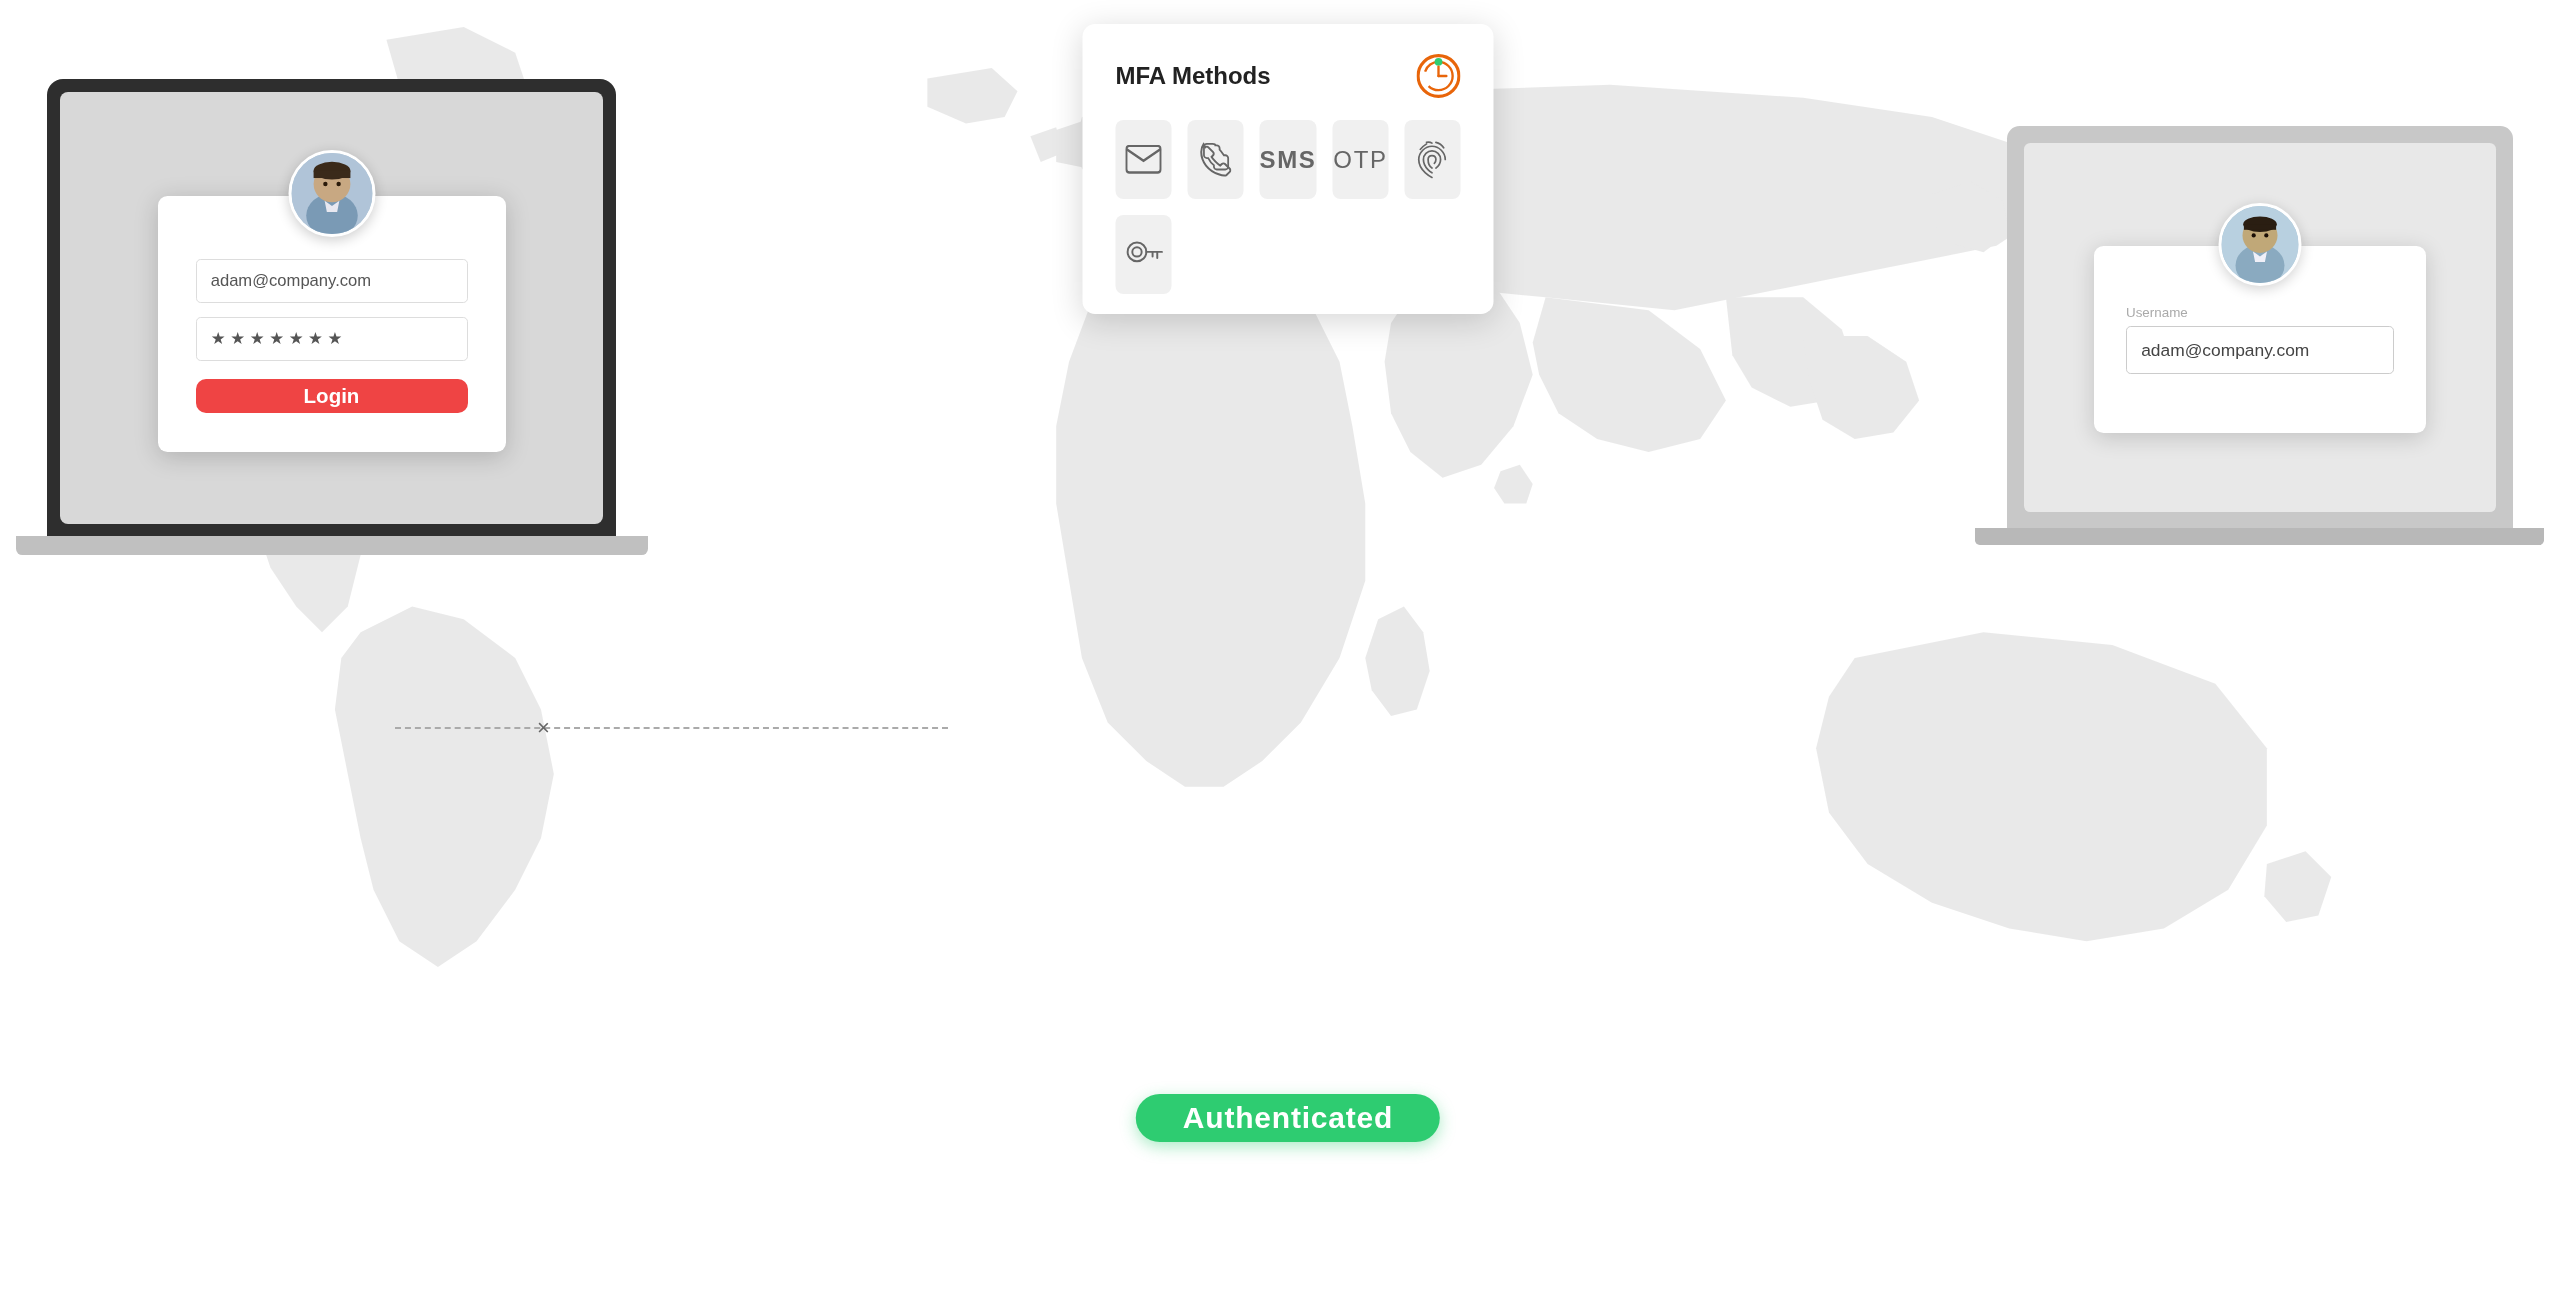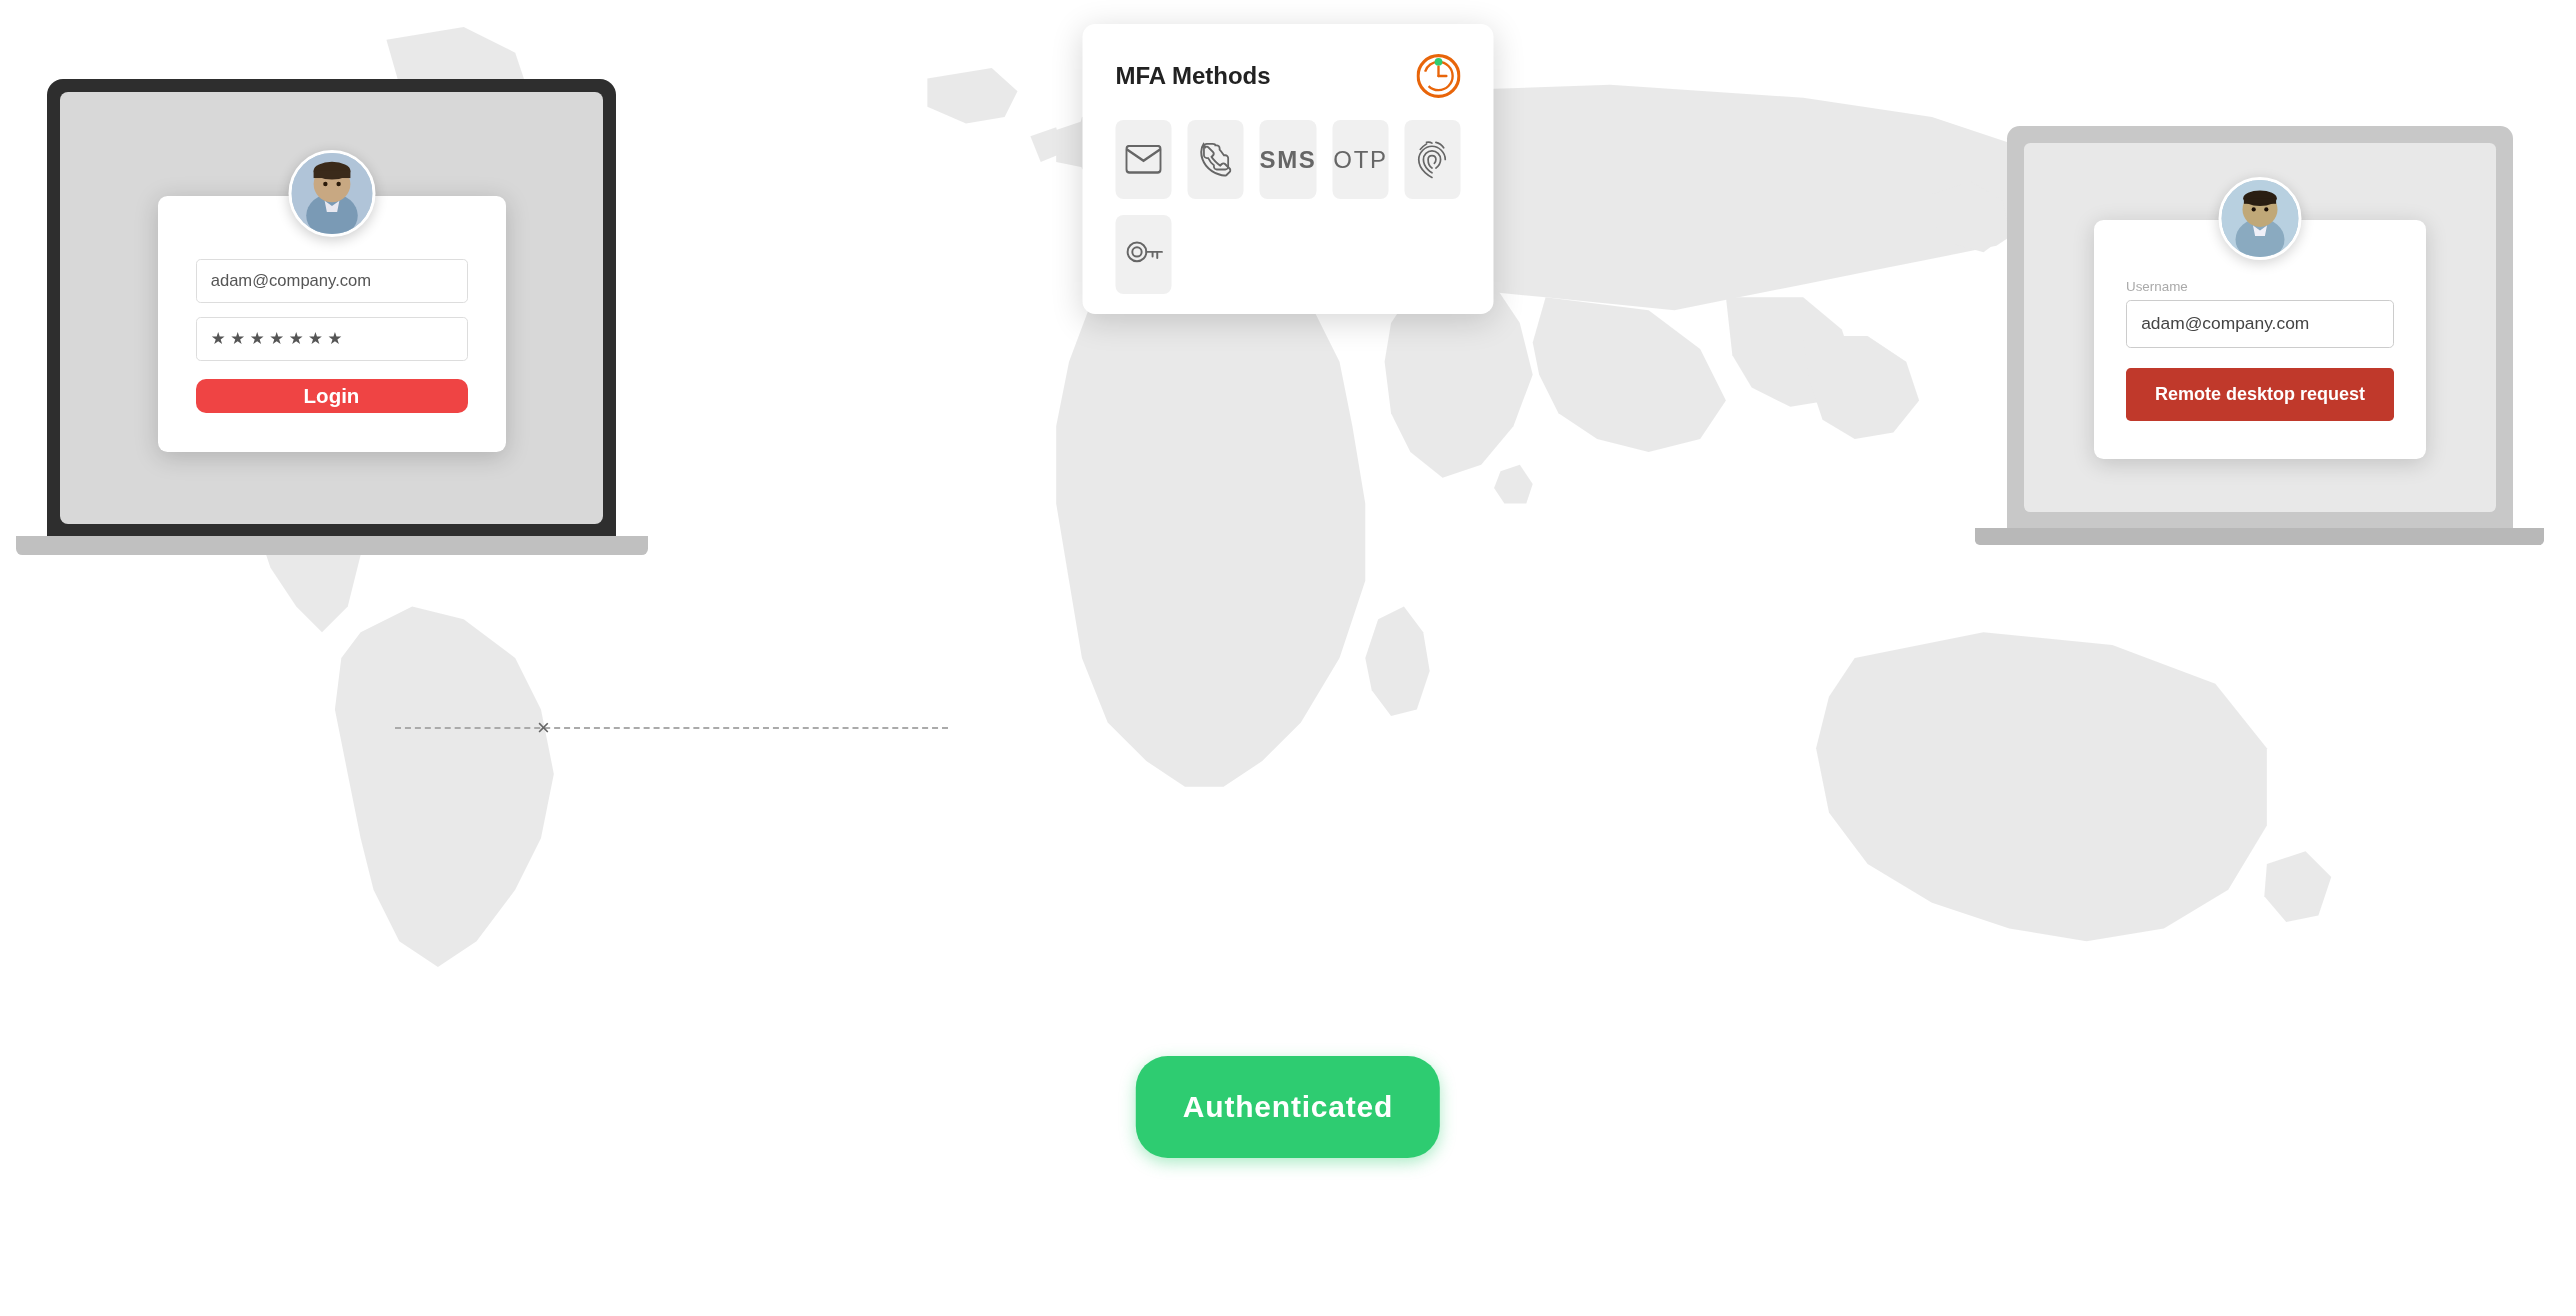--- a/index.html
+++ b/index.html
@@ -215,7 +215,6 @@
 
       <input type="text" style="width: 100%; border: 1.2px solid rgb(204, 204, 204); border-radius: 4.7px; padding: 12.6px 14.2px; font-size: 17.4px; color: rgb(68, 68, 68); margin-bottom: 20.5px; background: rgb(255, 255, 255); outline: none;" readonly="" value="adam@company.com">
 
-      <button style="width:100%;background:#c0392b;color:#fff;border:none;border-radius:4.7px;padding:16px;font-size:18px;font-weight:600;cursor:pointer;">Remote desktop request</button>
     </div>
   </div>
 </div>

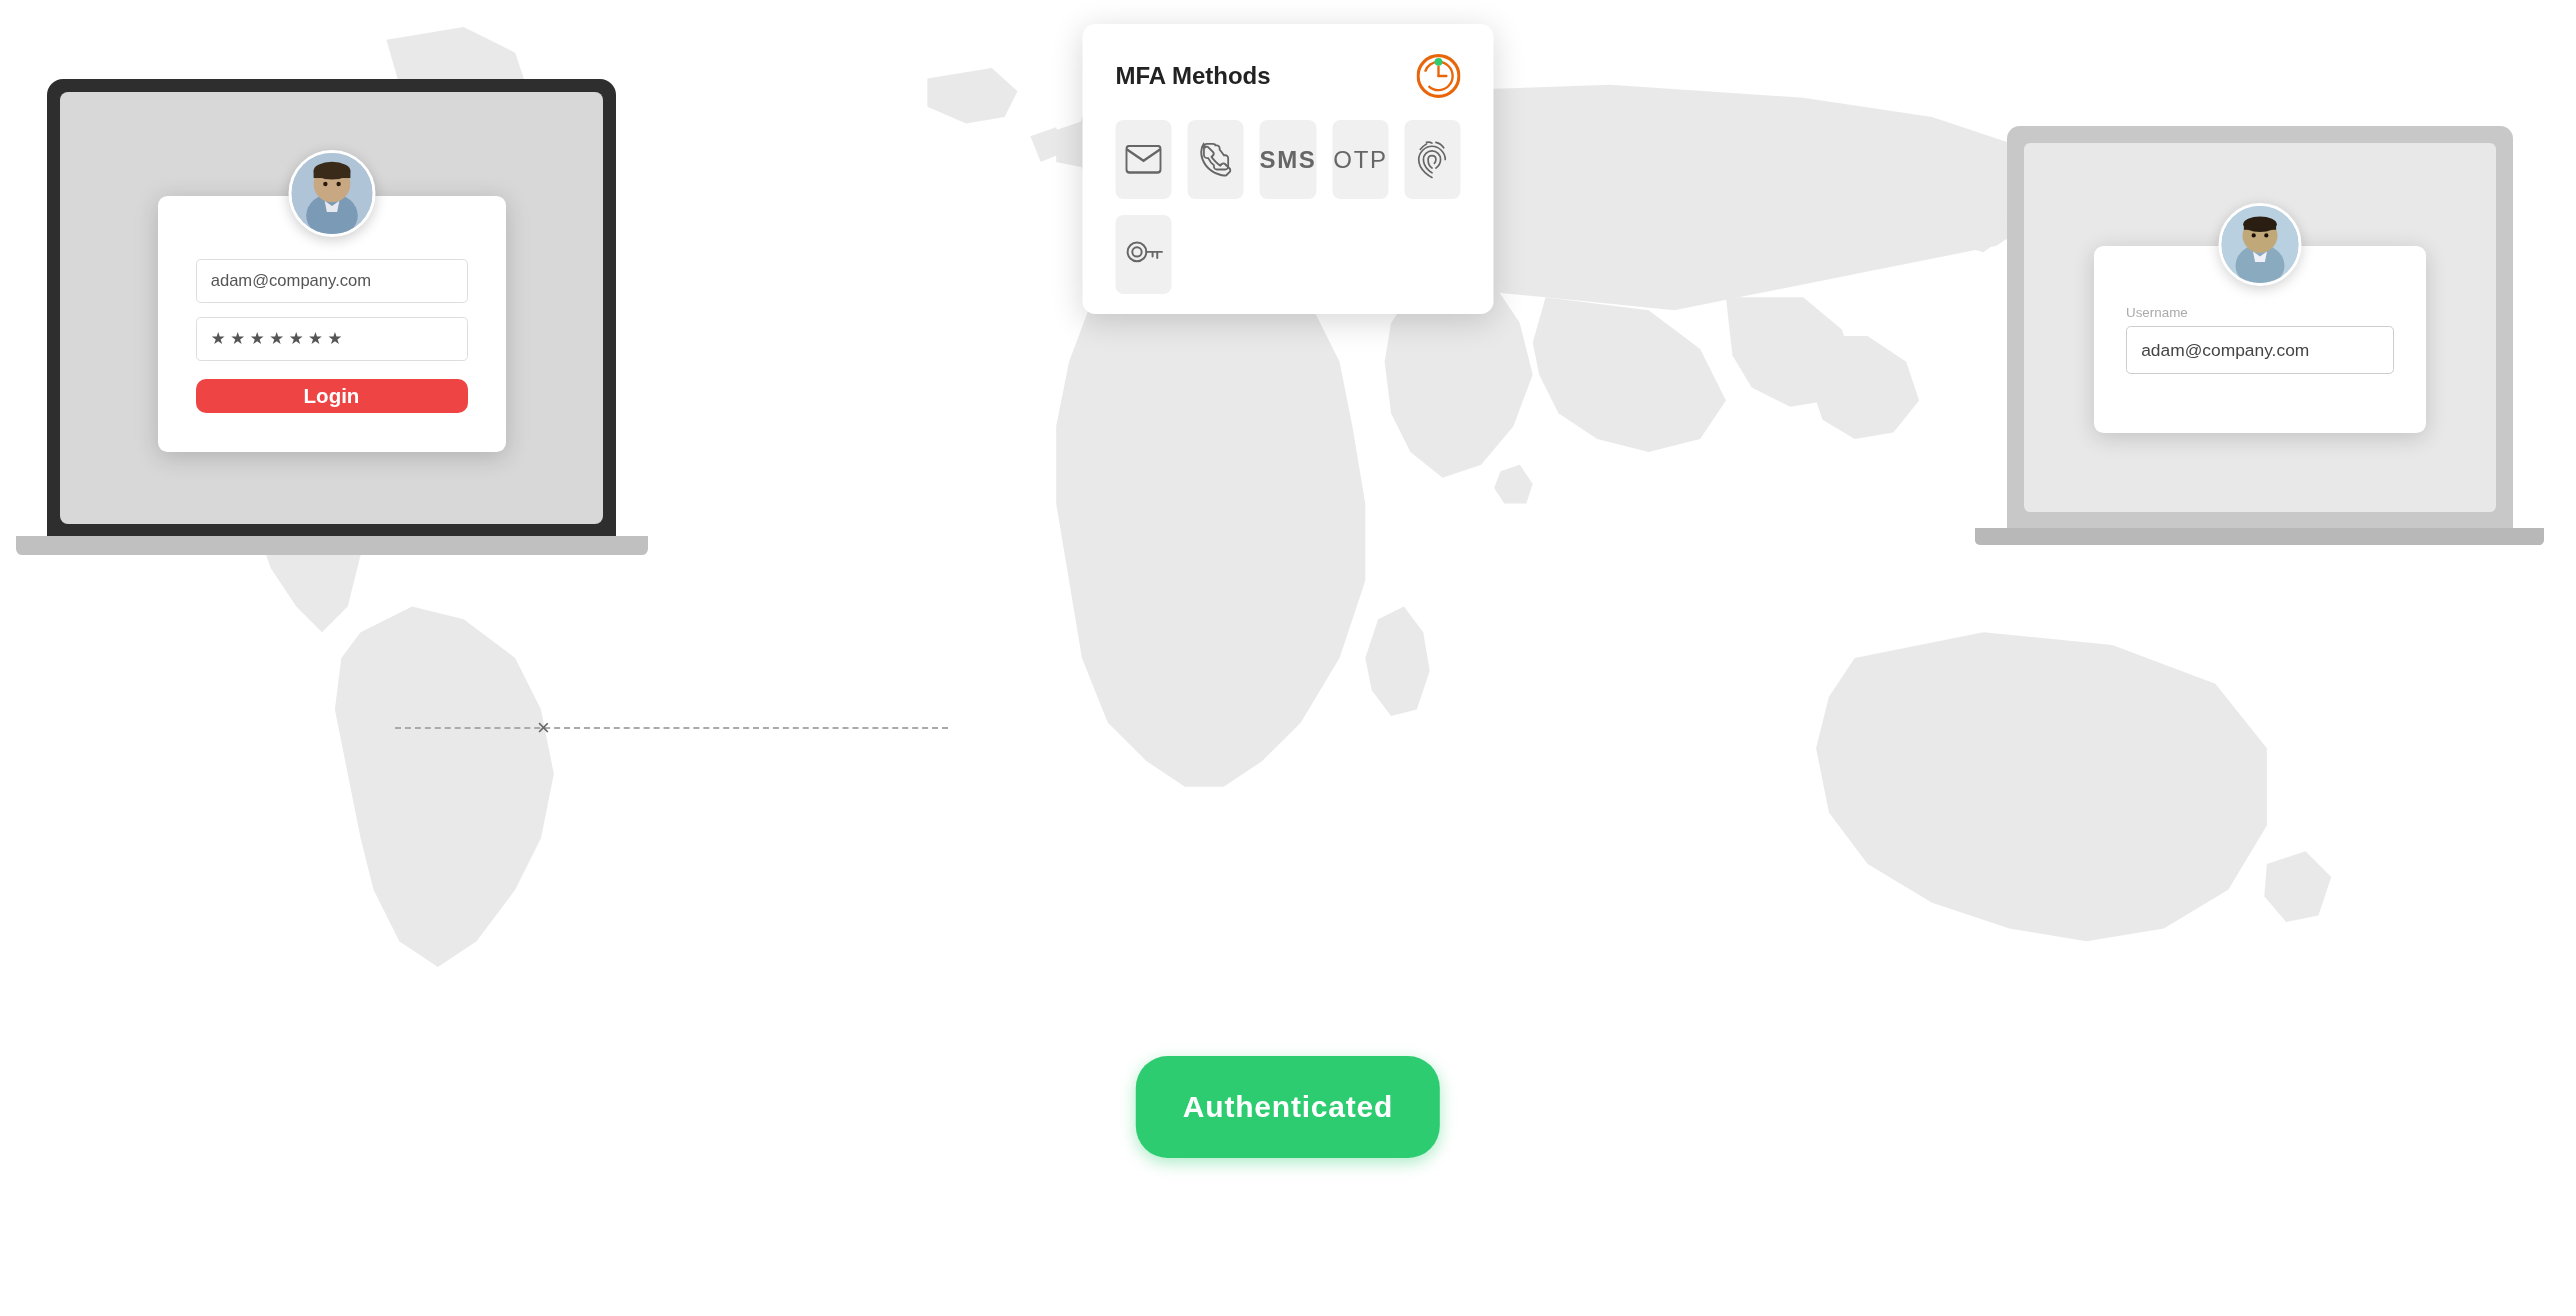--- a/index.html
+++ b/index.html
@@ -220,7 +220,7 @@
 </div>
 <div style="position:absolute; top:528px; right:32px; width:569px; height:17.4px; background:#b8b8b8; border-radius:0 0 4.7px 4.7px;"></div>
 
-<div style="position:absolute; bottom:158px; left:50%; transform:translateX(-50%); background:#2ecc71; color:#fff; border-radius:32px; padding:34px 47px; font-size:30px; font-weight:700; white-space:nowrap; box-shadow:0 4.7px 16px rgba(46,204,113,0.4); letter-spacing:0.8px;">Authenticated</div>
+<div style="position:absolute; bottom:174px; left:50%; transform:translateX(-50%); background:#2ecc71; color:#fff; border-radius:32px; padding:7px 47px; font-size:30px; font-weight:700; white-space:nowrap; box-shadow:0 4.7px 16px rgba(46,204,113,0.4); letter-spacing:0.8px;">Authenticated</div>
 
 <div style="position:absolute; top:727px; left:395px; width:553px; height:1.6px; border-top:2.4px dashed #aaa;"></div>
 <span style="position:absolute; top:715px; left:537px; font-size:22px; color:#666; font-weight:400;">×</span>

